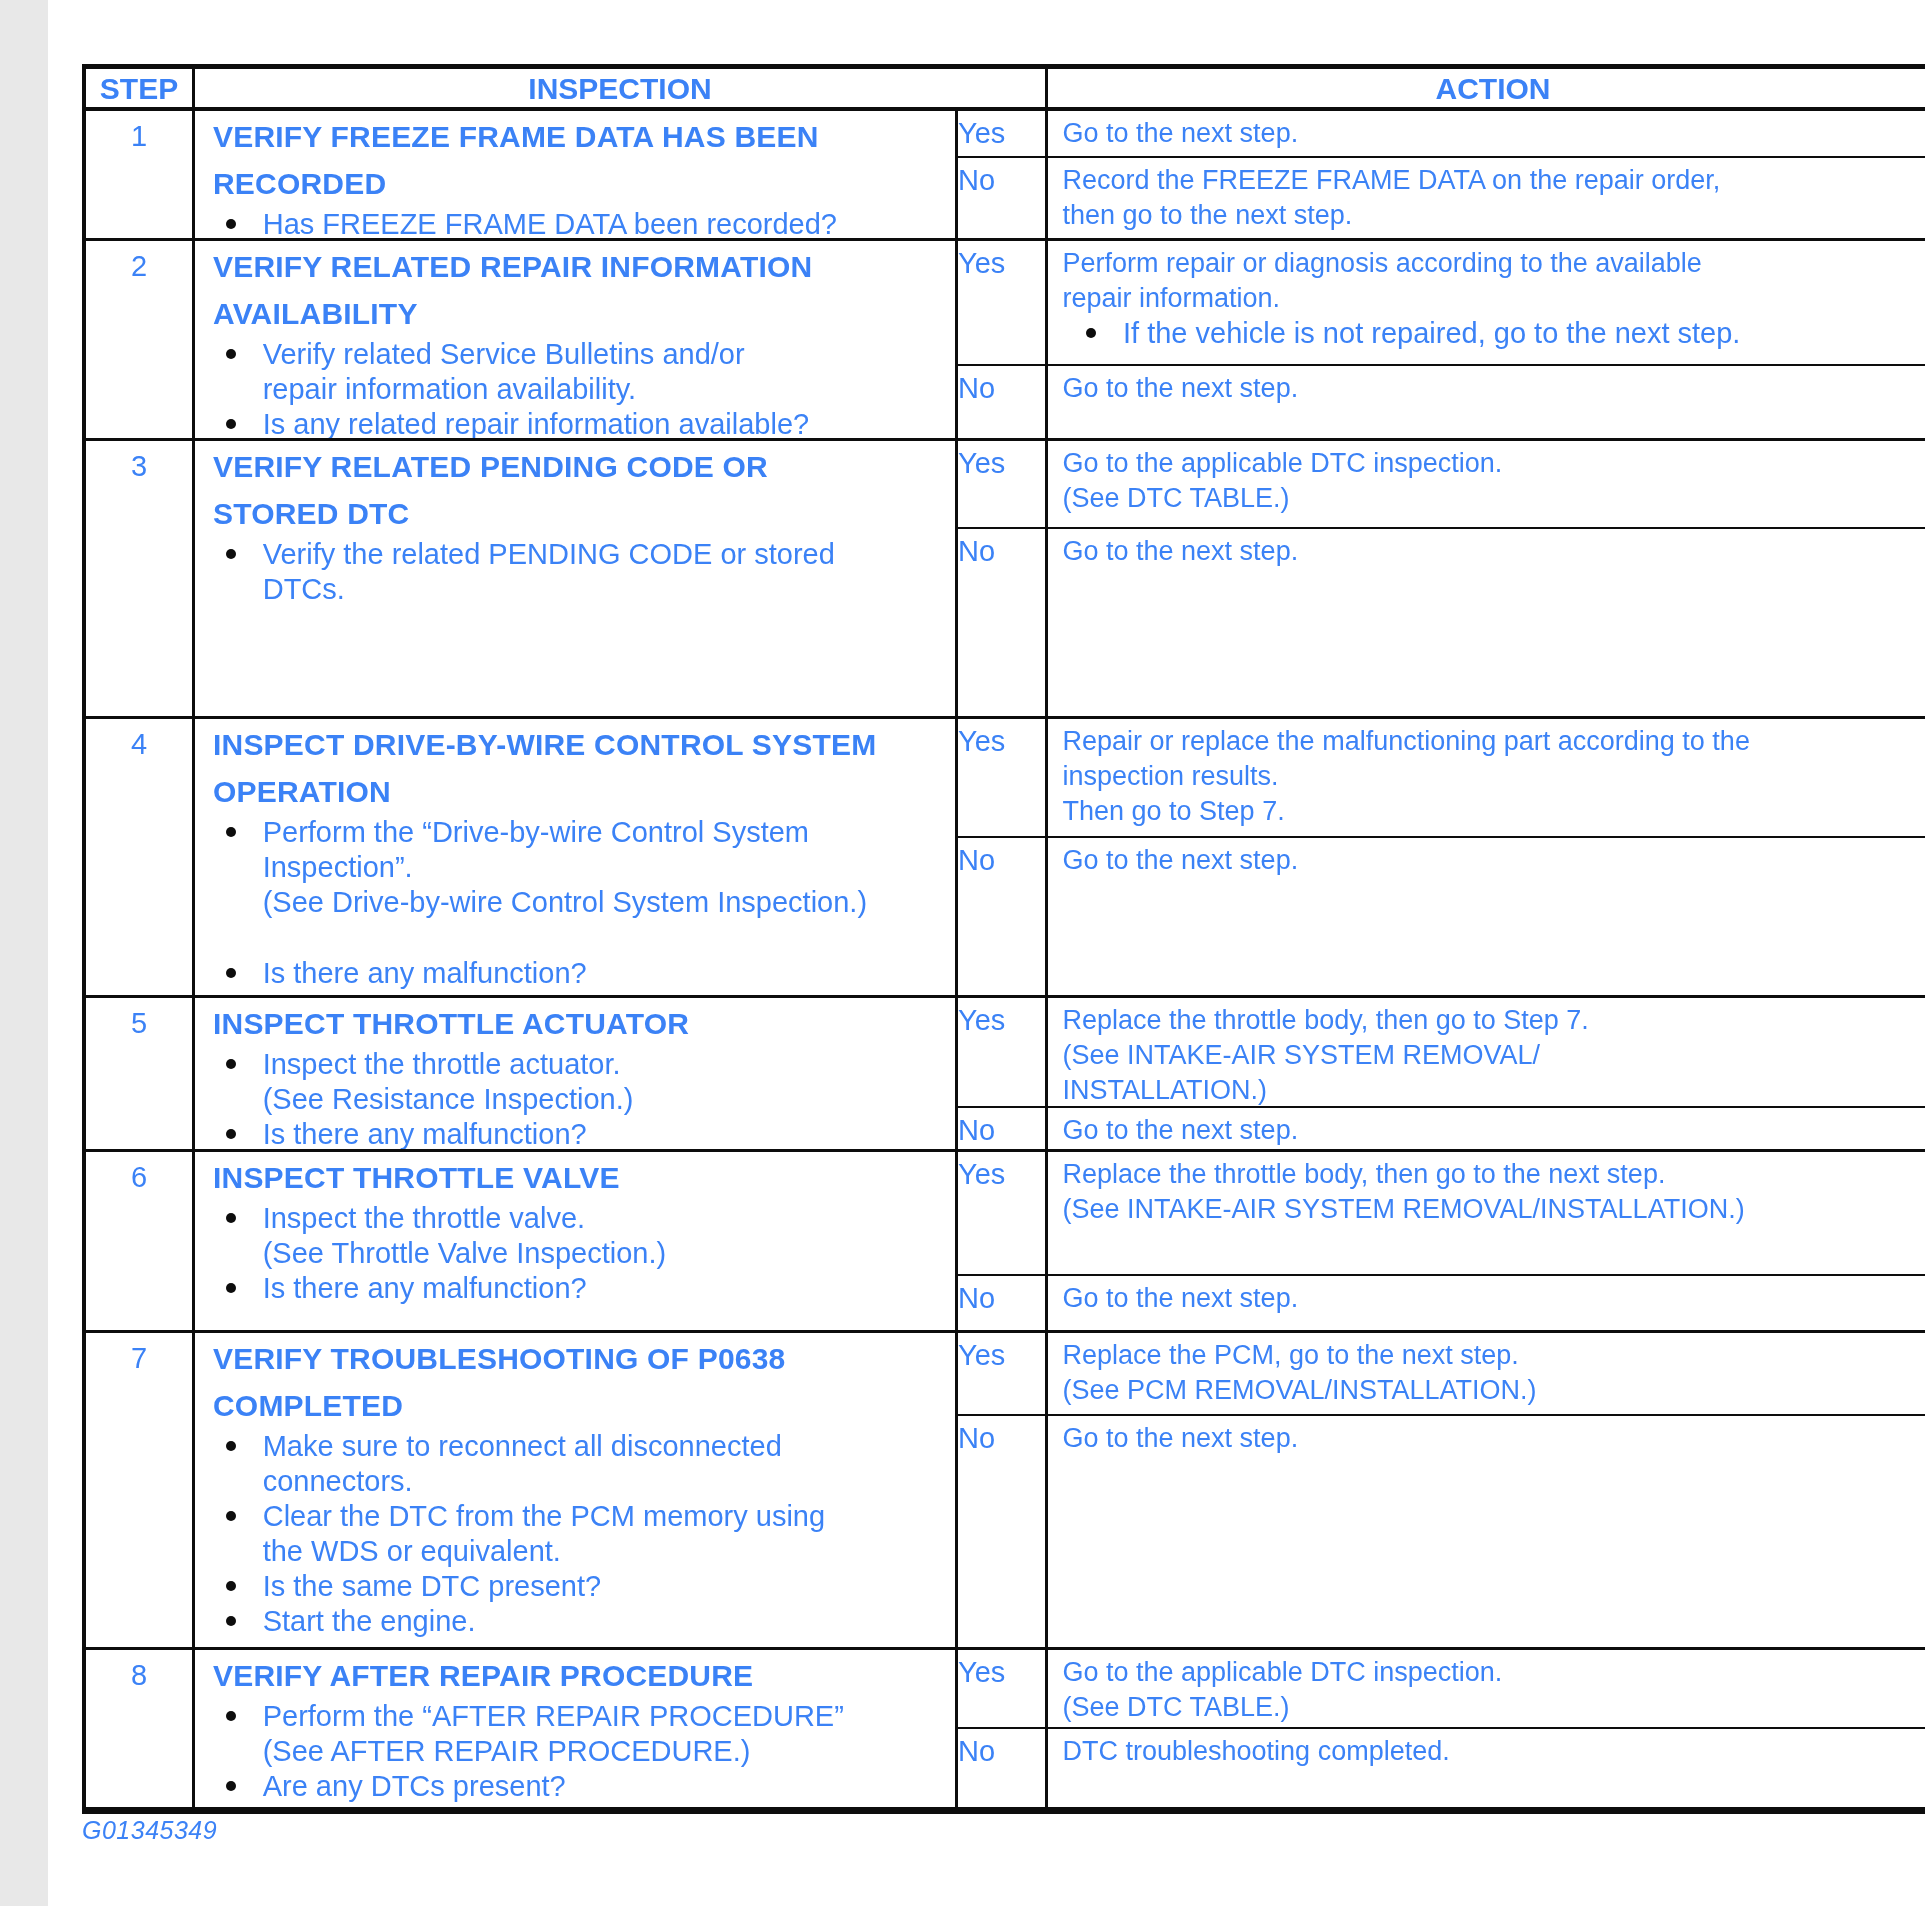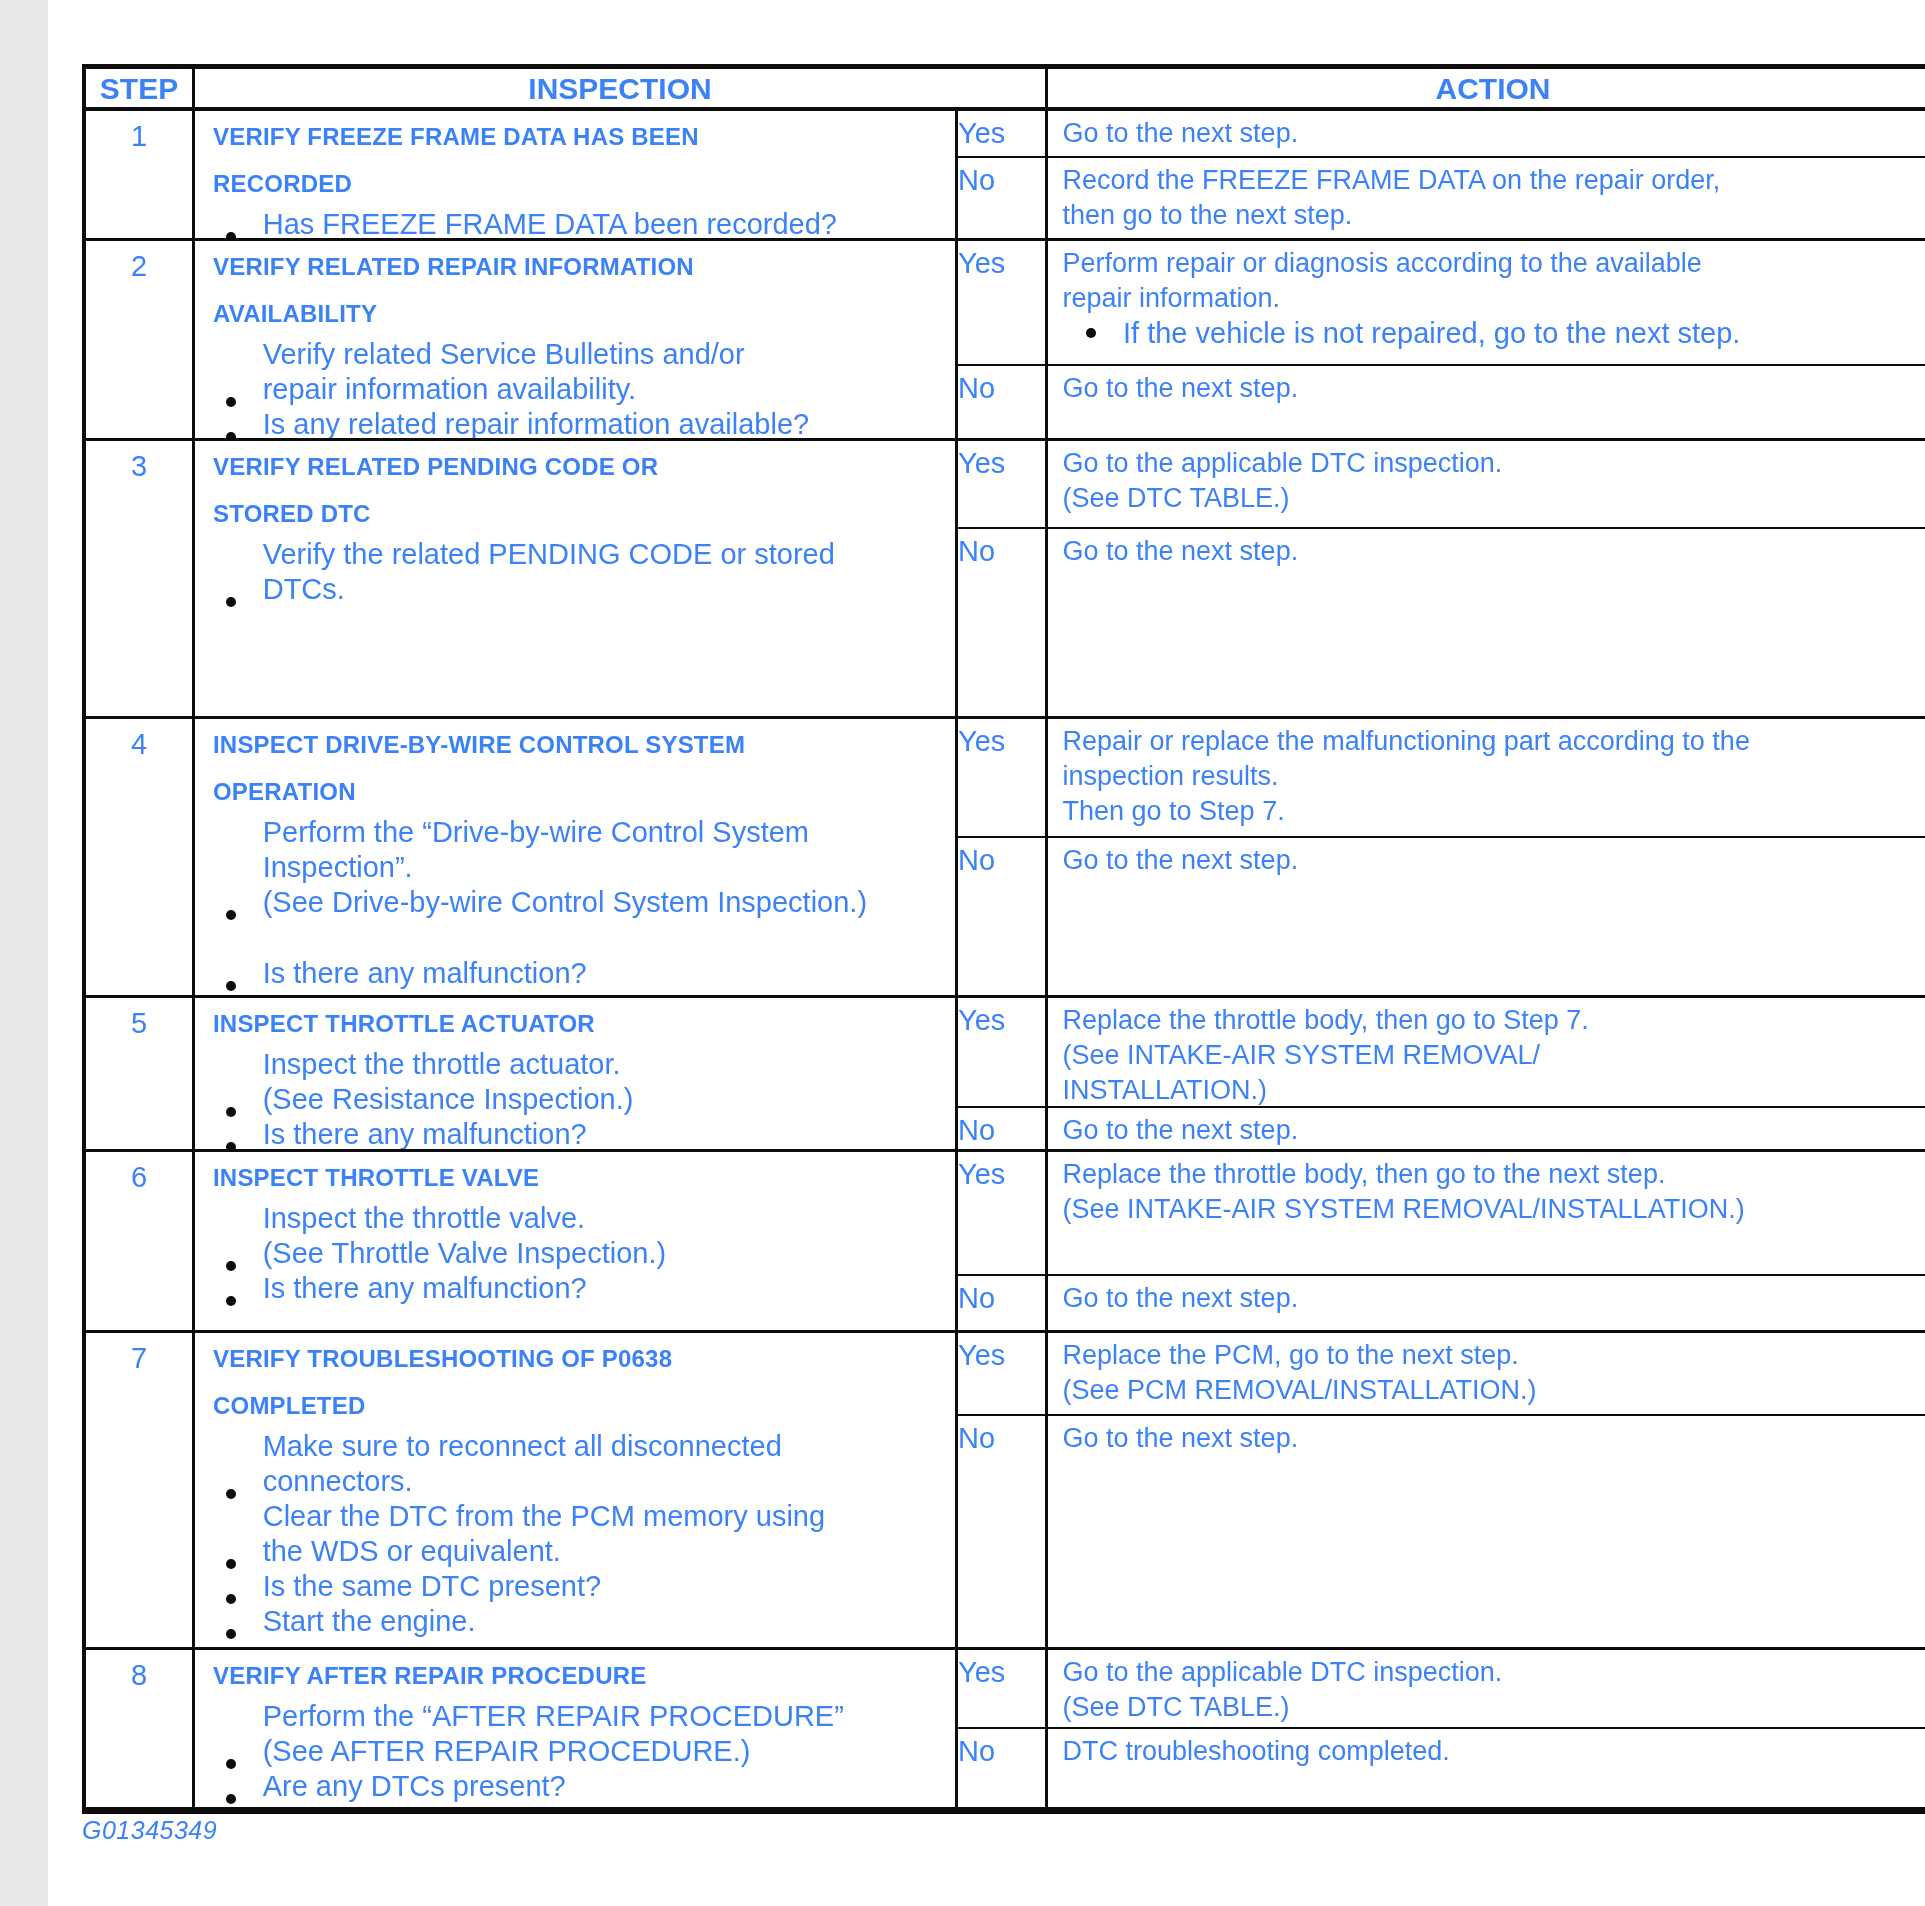--- a/index.html
+++ b/index.html
@@ -63,7 +63,7 @@
   }
   .insp-title{
     font-weight:700;
-    font-size:24px;
+    font-size:30px;
     line-height:47px;
     white-space:pre-line;
     letter-spacing:0.2px;

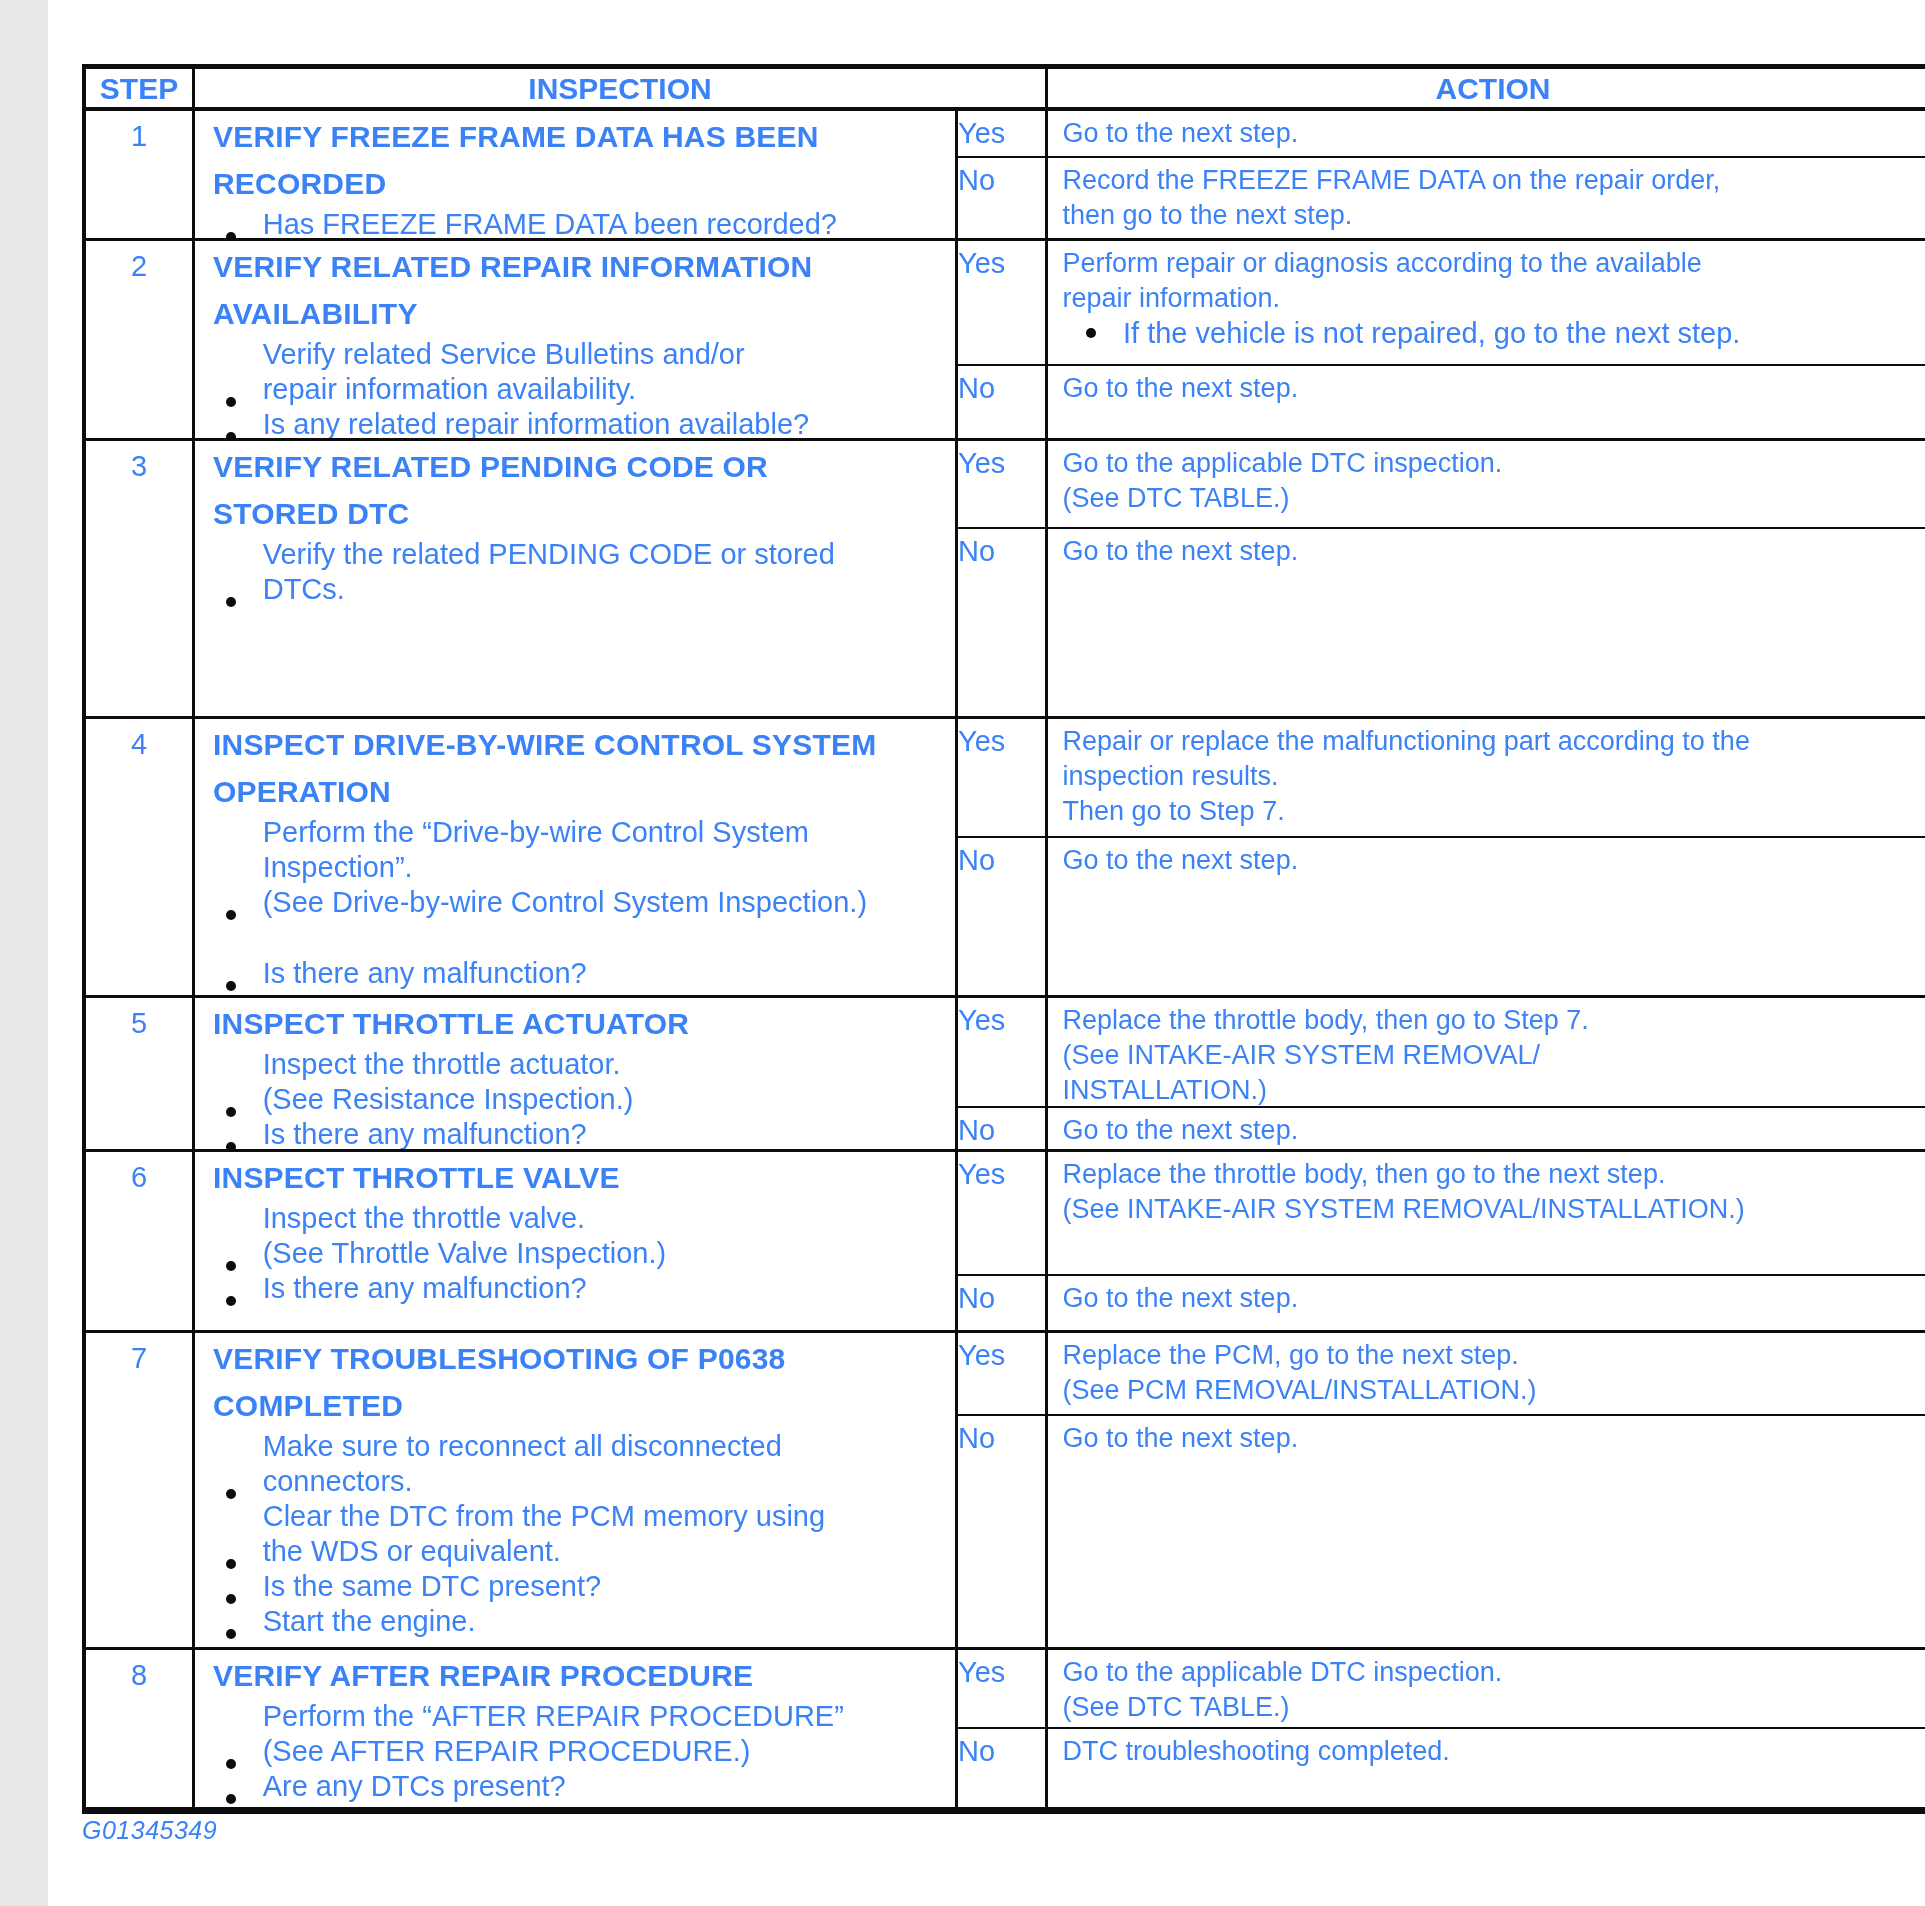--- a/index.html
+++ b/index.html
@@ -68,7 +68,7 @@
     white-space:pre-line;
     letter-spacing:0.2px;
   }
-  .bullet{display:flex;align-items:flex-end;}
+  .bullet{display:flex;align-items:flex-start;}
   .bullet.gap-top{margin-top:36px;}
   .dot{
     flex:0 0 auto;

